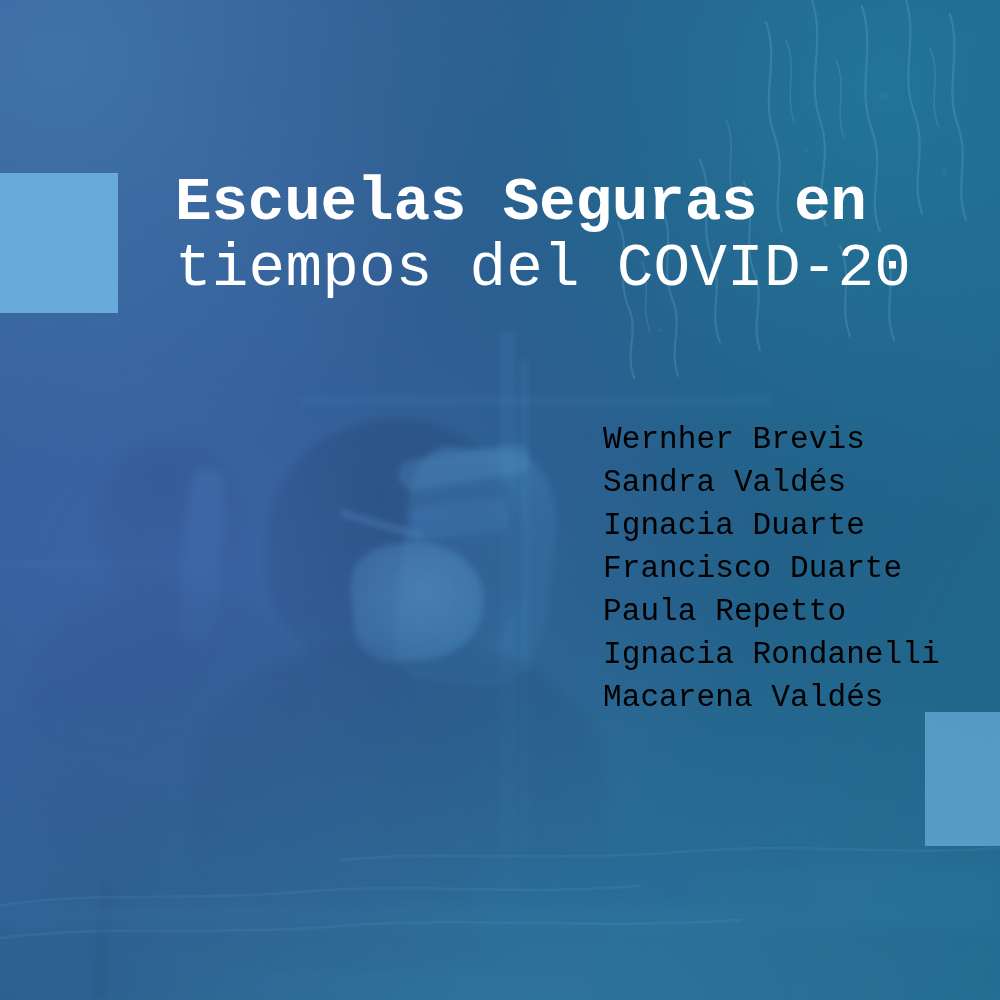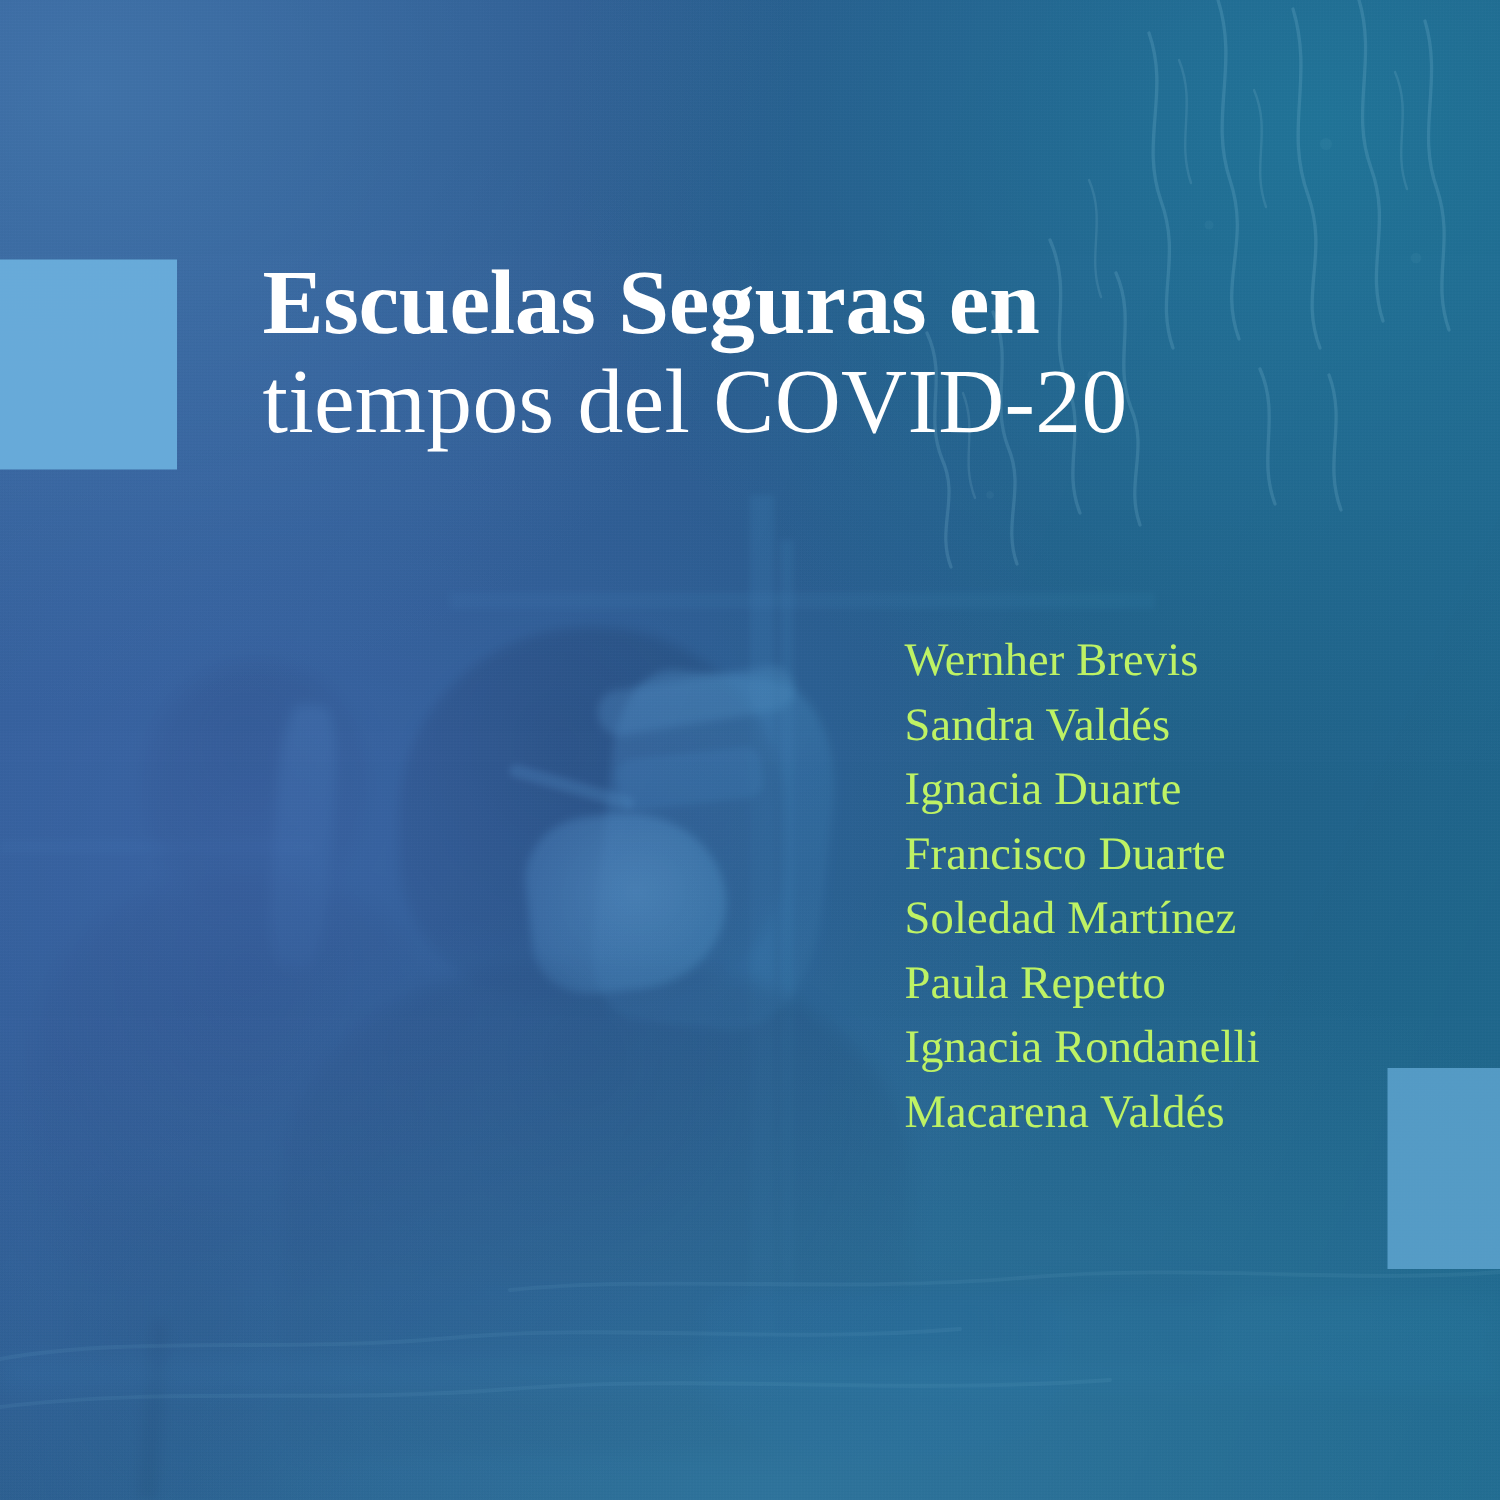--- a/index.html
+++ b/index.html
@@ -13,7 +13,7 @@
     width: 1000px;
     height: 1000px;
     overflow: hidden;
-    font-family: Liberation Serif, serif;
+    font-family: Liberation Mono, monospace;
     background: #3f79ad;
     -webkit-font-smoothing: antialiased;
   }

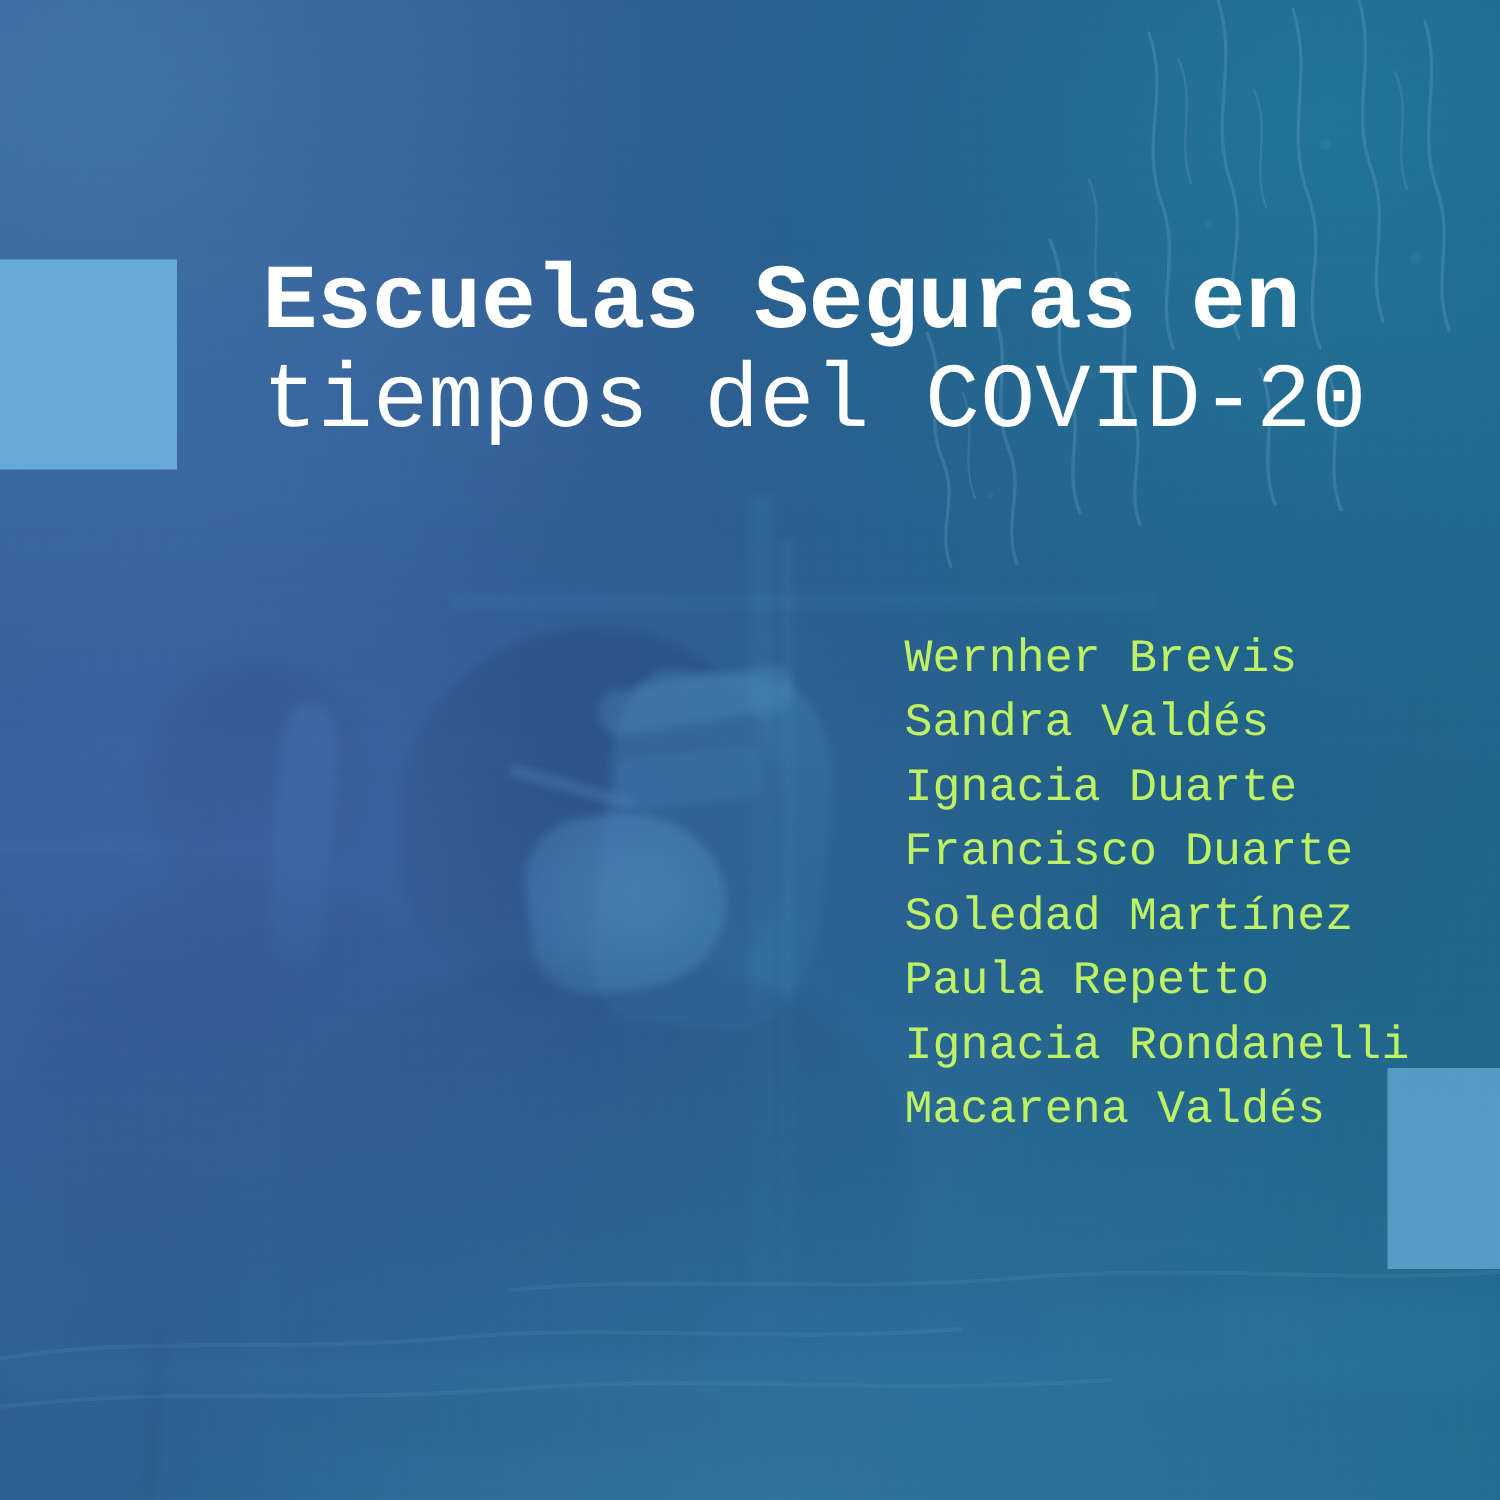--- a/index.html
+++ b/index.html
@@ -318,7 +318,7 @@
     font-weight: 400;
     line-height: 43px;
     letter-spacing: 0.1px;
-    color: #bef264;
+    color: #000000;
     white-space: nowrap;
   }
 </style>

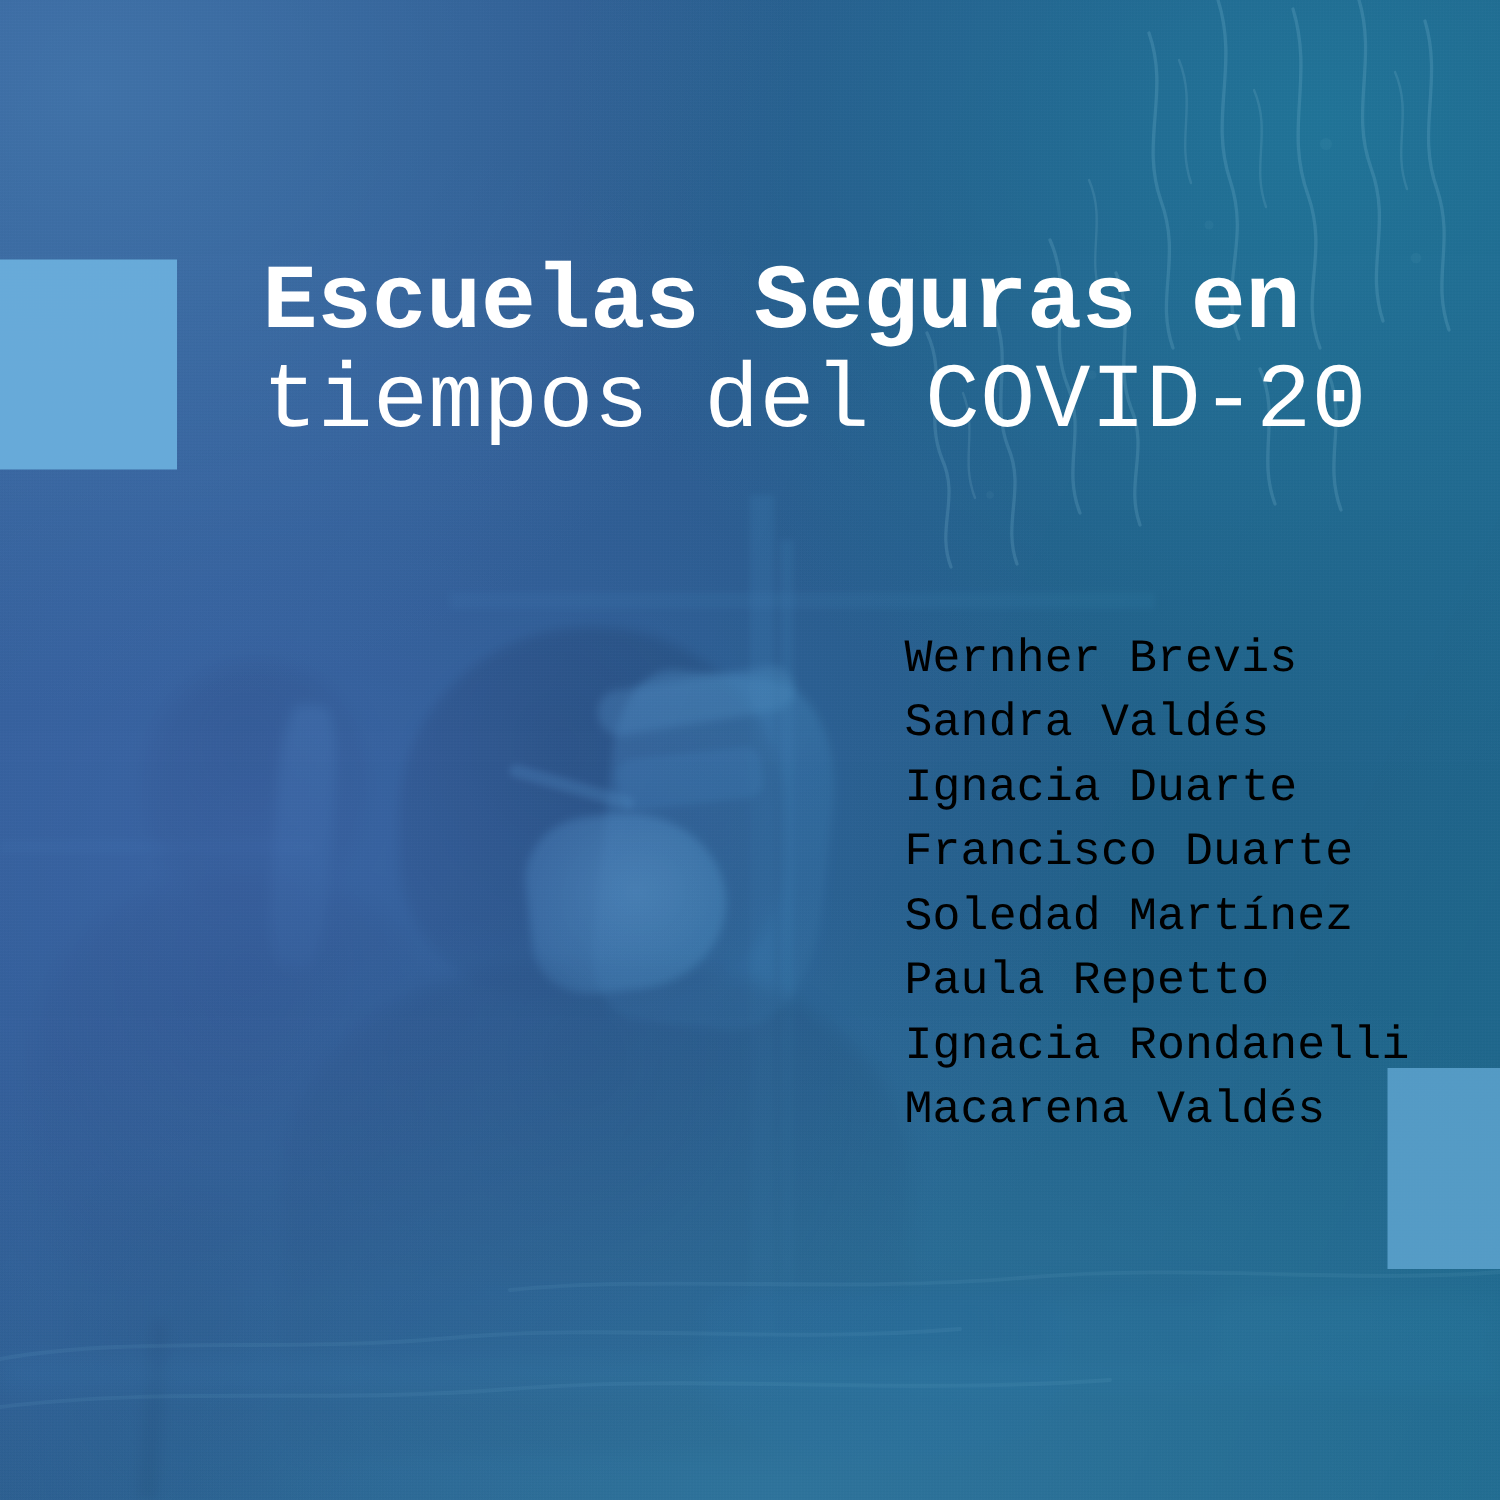--- a/index.html
+++ b/index.html
@@ -412,7 +412,6 @@
     <p class="author-name">Sandra Valdés</p>
     <p class="author-name">Ignacia Duarte</p>
     <p class="author-name">Francisco Duarte</p>
-    <p class="author-name">Soledad Martínez</p>
     <p class="author-name">Paula Repetto</p>
     <p class="author-name">Ignacia Rondanelli</p>
     <p class="author-name">Macarena Valdés</p>

